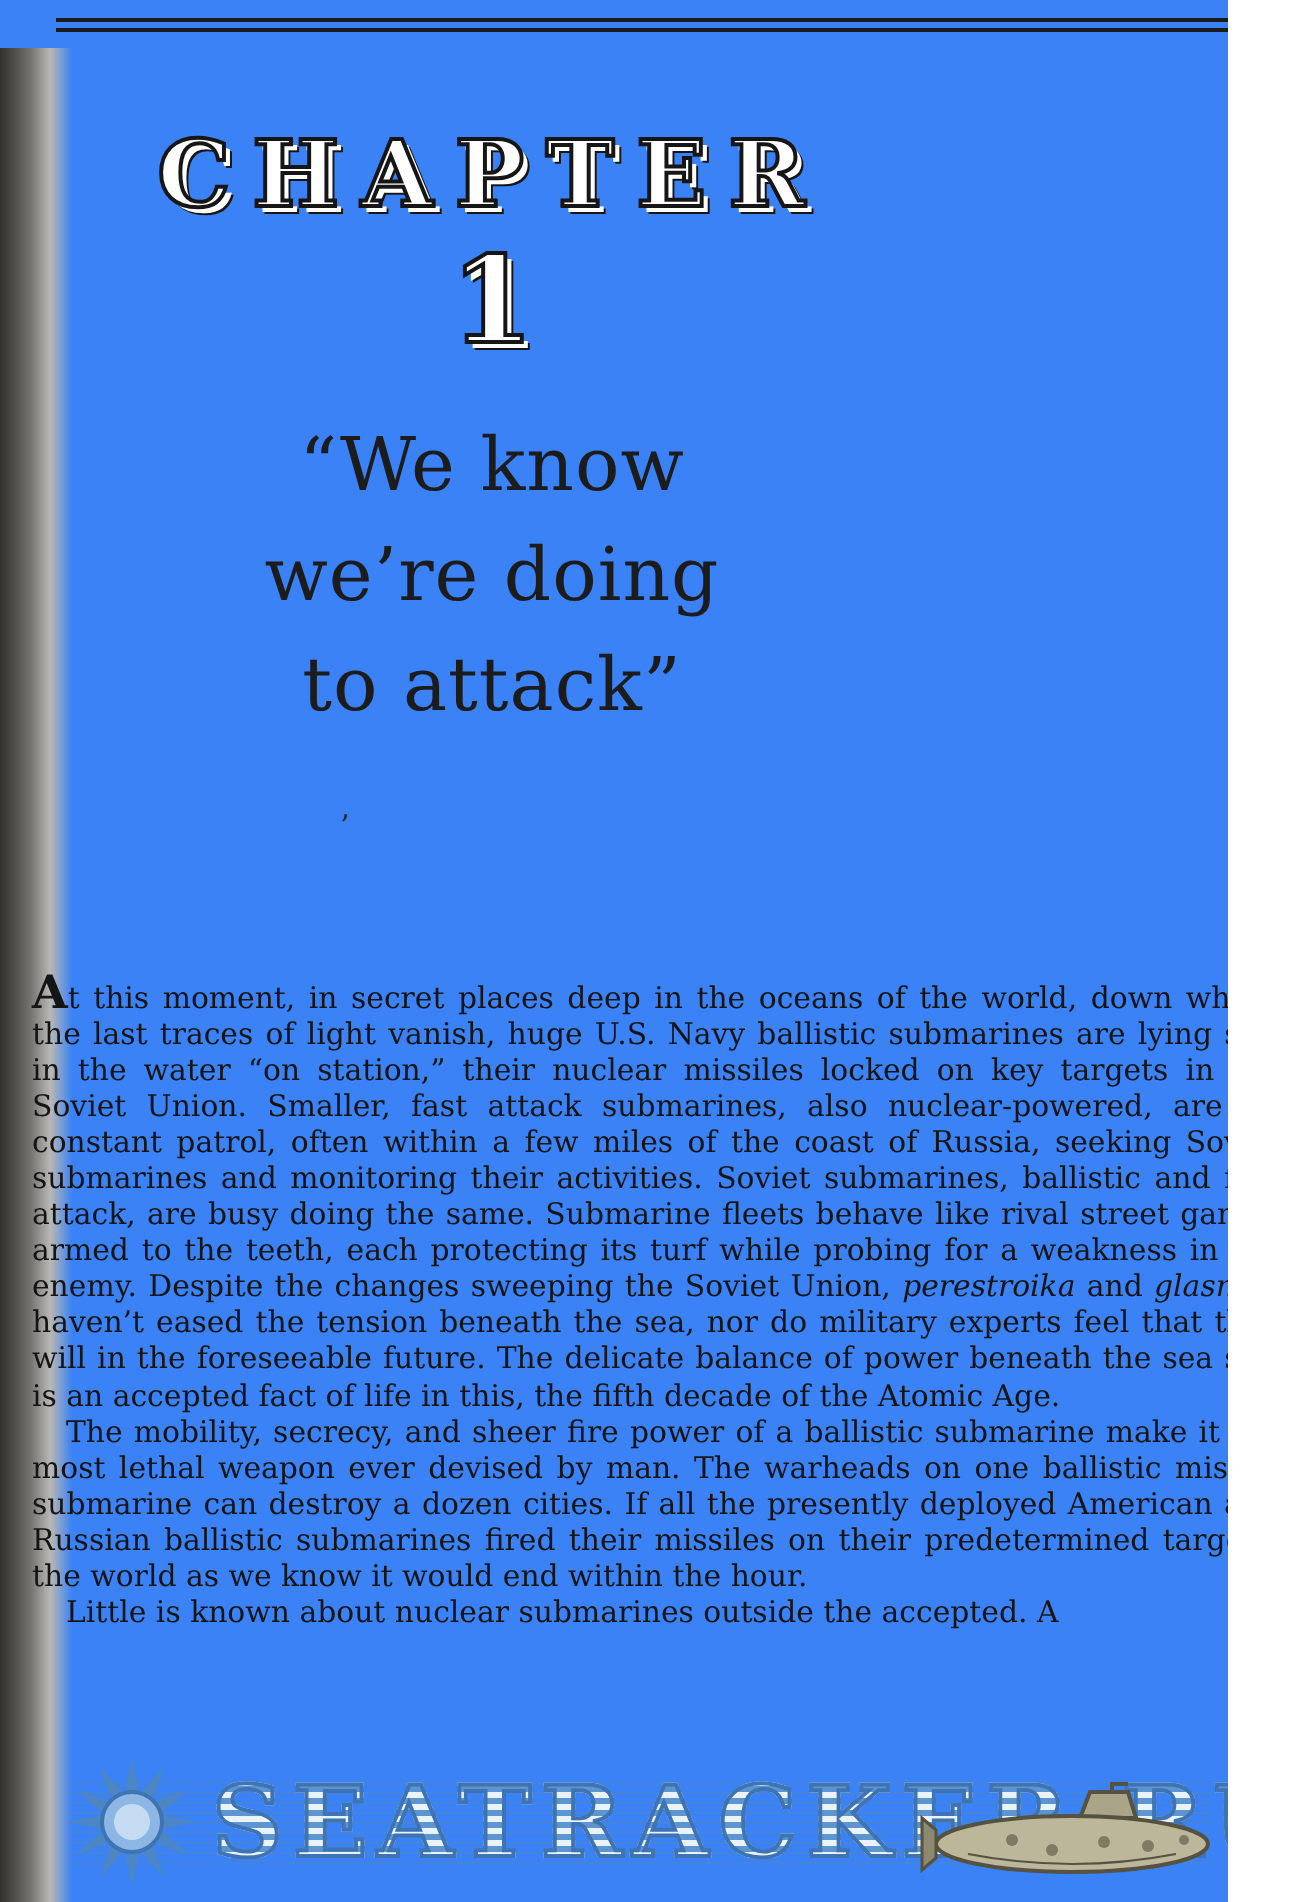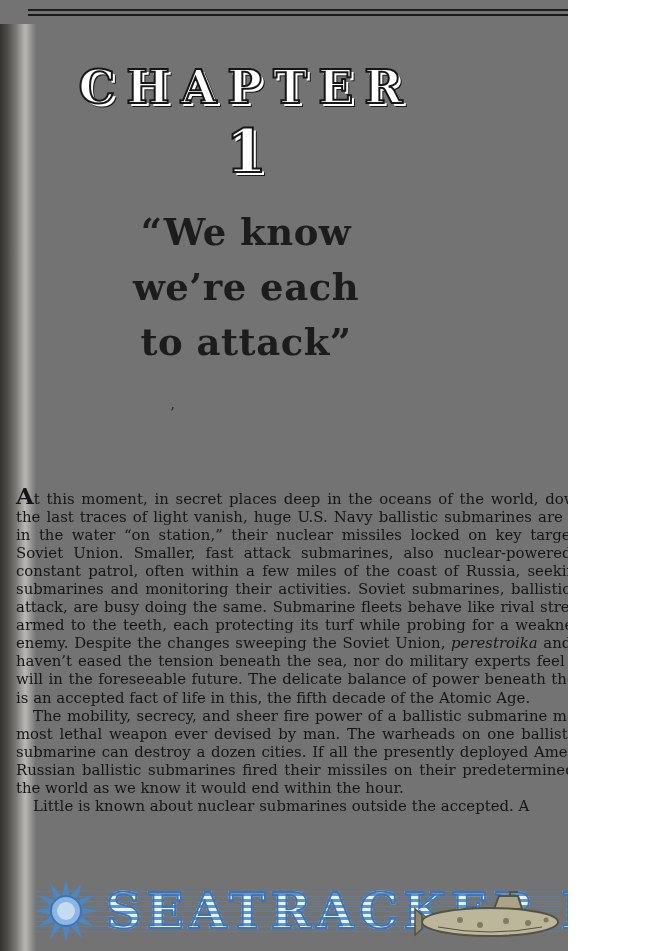--- a/index.html
+++ b/index.html
@@ -7,9 +7,9 @@
 
   .page {
     position: relative;
-    width: 568px;
+    width: 614px;
     height: 951px;
-    background: #737373;
+    background: #3b82f6;
     font-family: "DejaVu Serif", serif;
     overflow: hidden;
   }

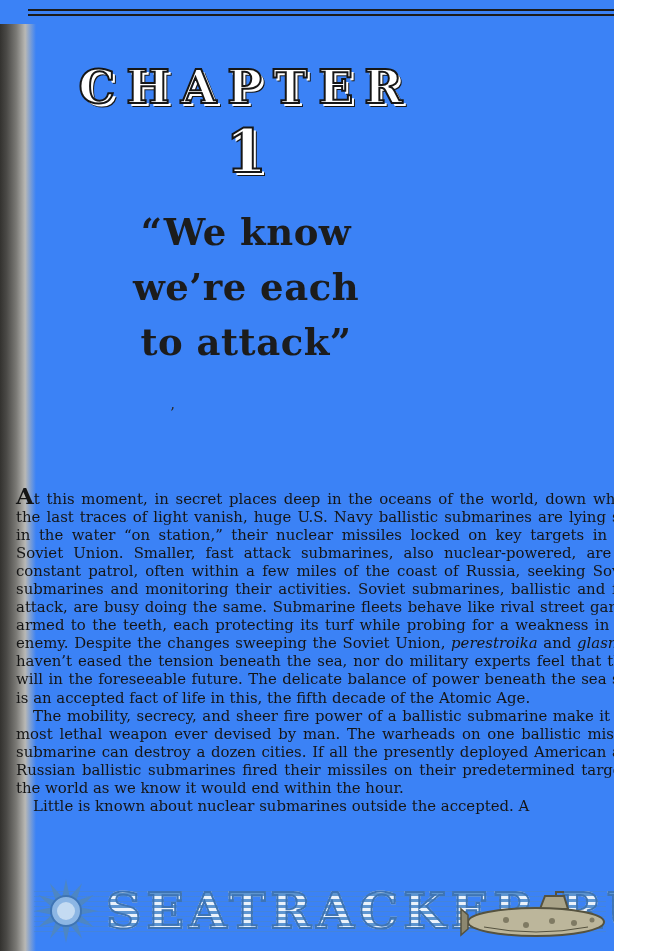--- a/index.html
+++ b/index.html
@@ -59,7 +59,7 @@
   }
   .title-line {
     font-size: 37px;
-    font-weight: bold;
+    font-weight: normal;
     line-height: 55px;
     color: #1c1c1c;
     letter-spacing: 0.5px;

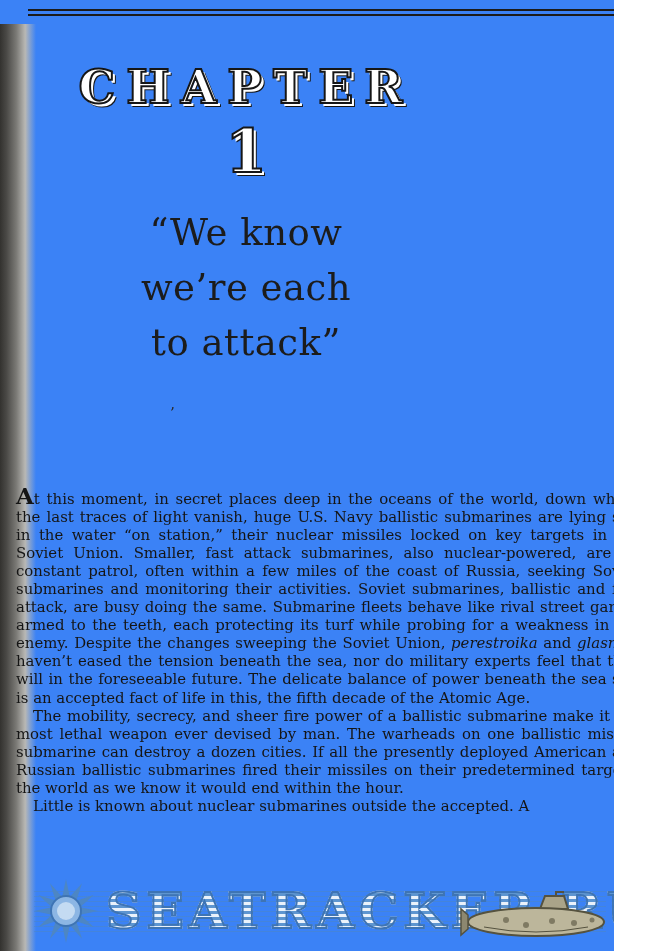--- a/index.html
+++ b/index.html
@@ -146,7 +146,7 @@
     <div class="chapter-number outline-text">1</div>
     <div class="chapter-title">
       <div class="title-line">“We know</div>
-      <div class="title-line">we’re each</div>
+      <div class="title-line">we’re doing</div>
       <div class="title-line">to attack”</div>
     </div>
   </div>

